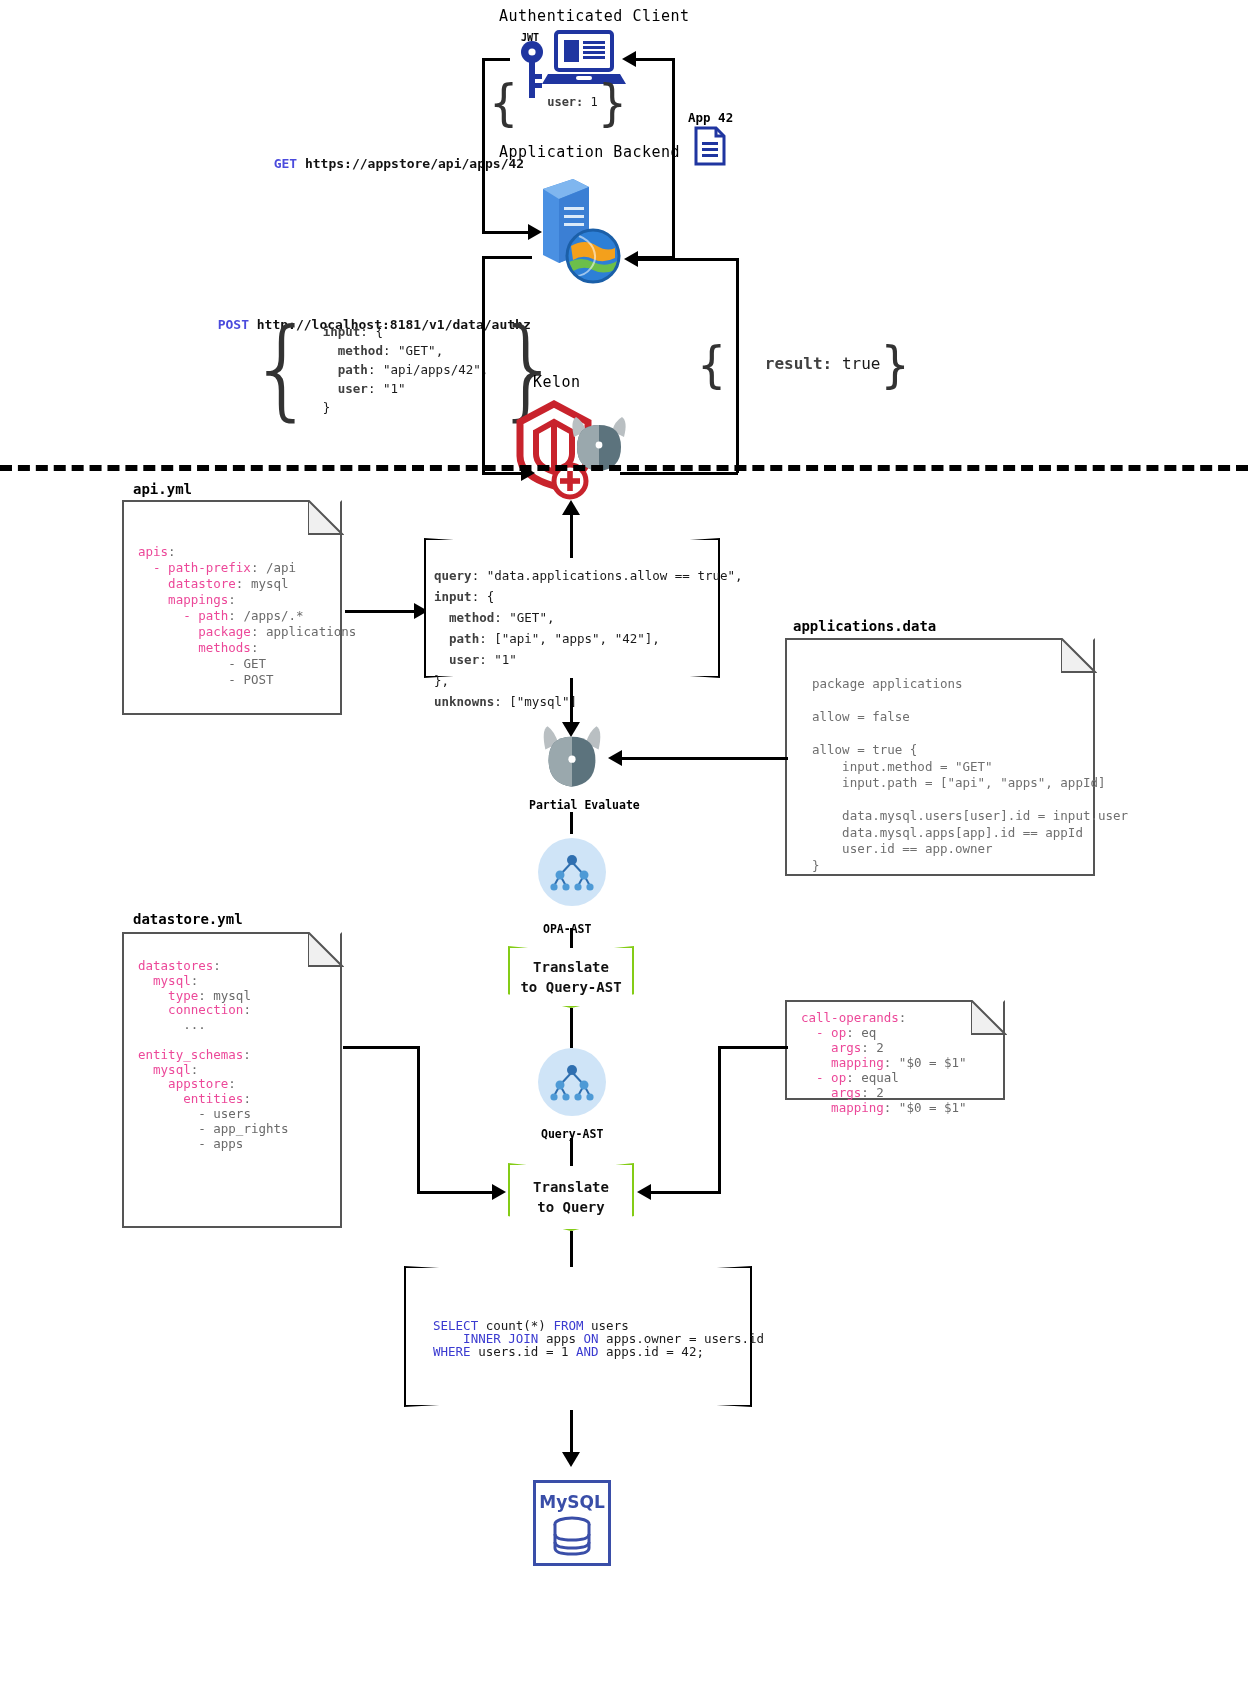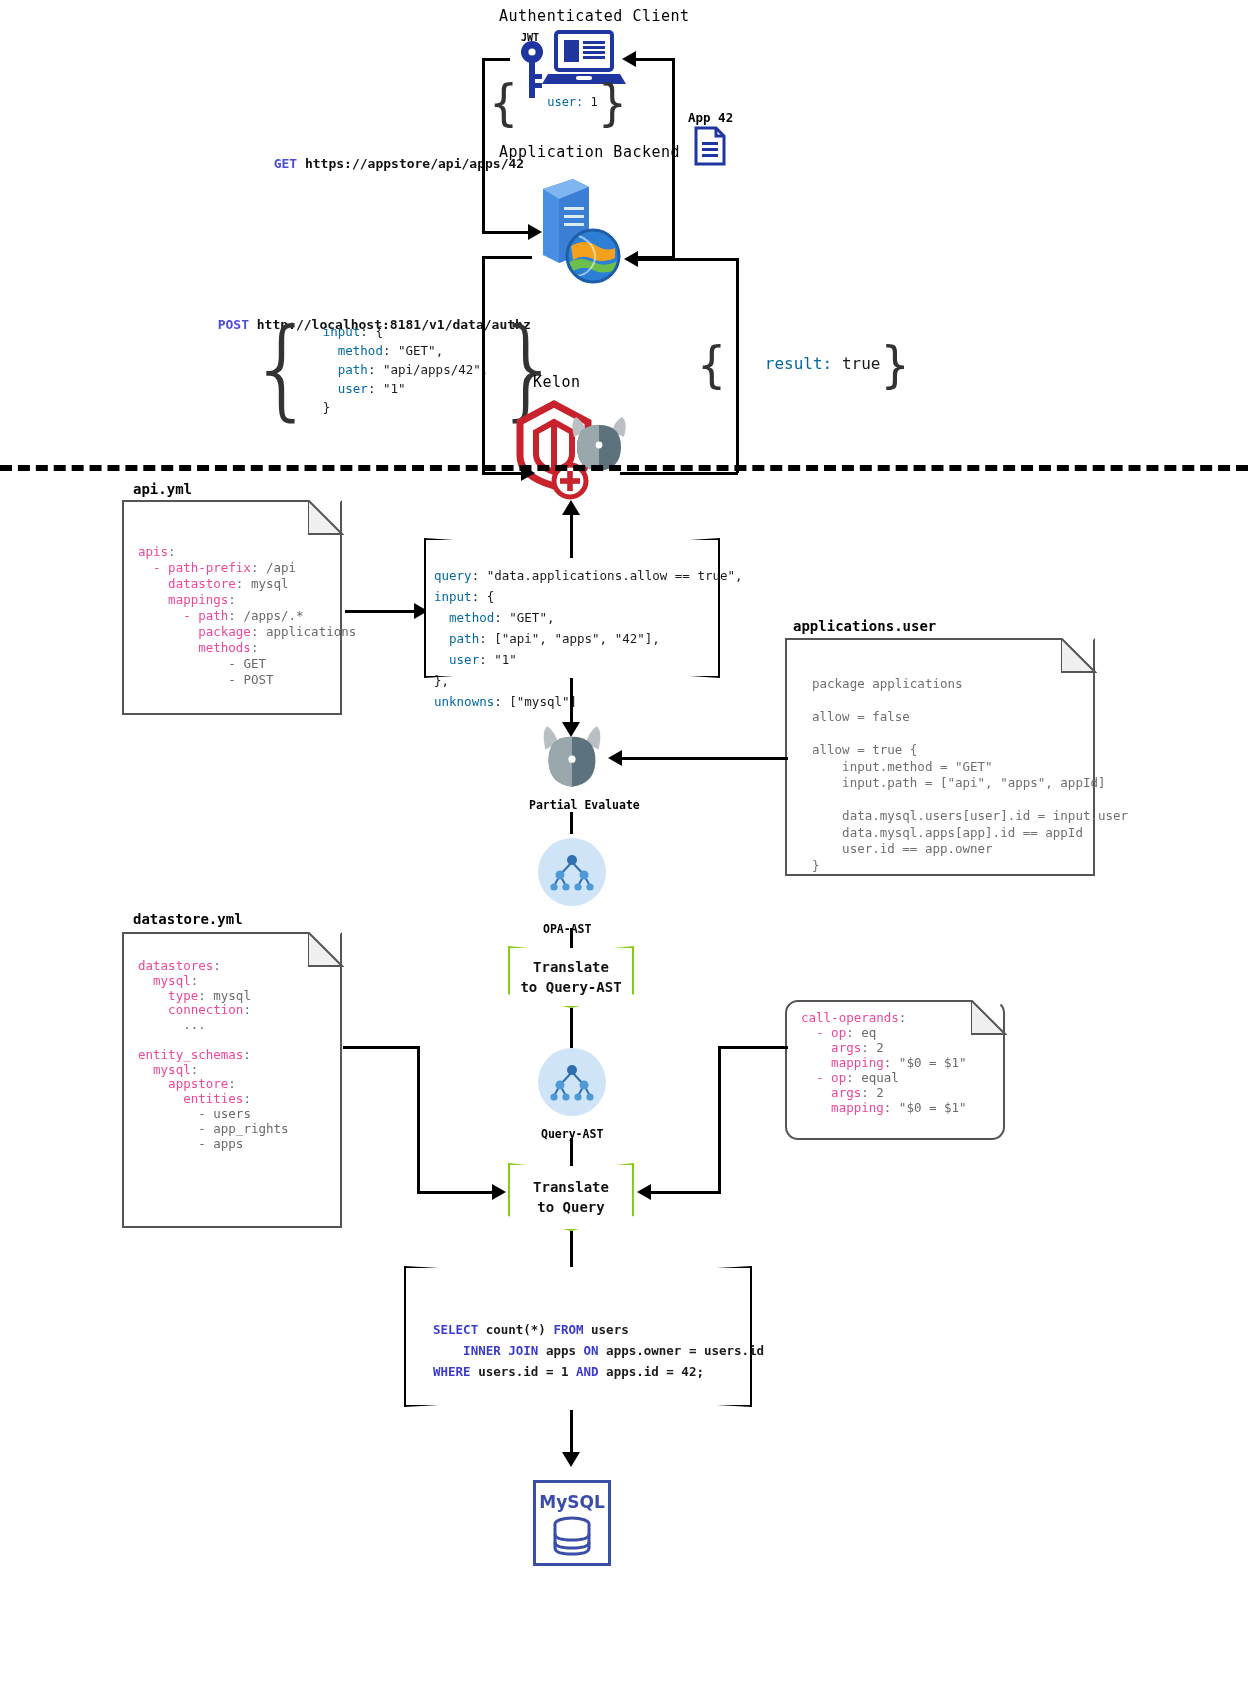--- a/index.html
+++ b/index.html
@@ -14,7 +14,7 @@
   .mono{font-family:"DejaVu Sans Mono",monospace;font-size:12.5px;white-space:pre;line-height:16px;}
   .req{font-family:"DejaVu Sans Mono",monospace;font-weight:bold;font-size:13px;white-space:pre;}
   .kw{color:#4b4bdd;}
-  .k{color:#0369a1;}
+  .k{color:#404040;font-weight:bold;}
   .v{color:#1a1a1a;}
   .yk{color:#ec4899;}
   .yv{color:#6a6a6a;}

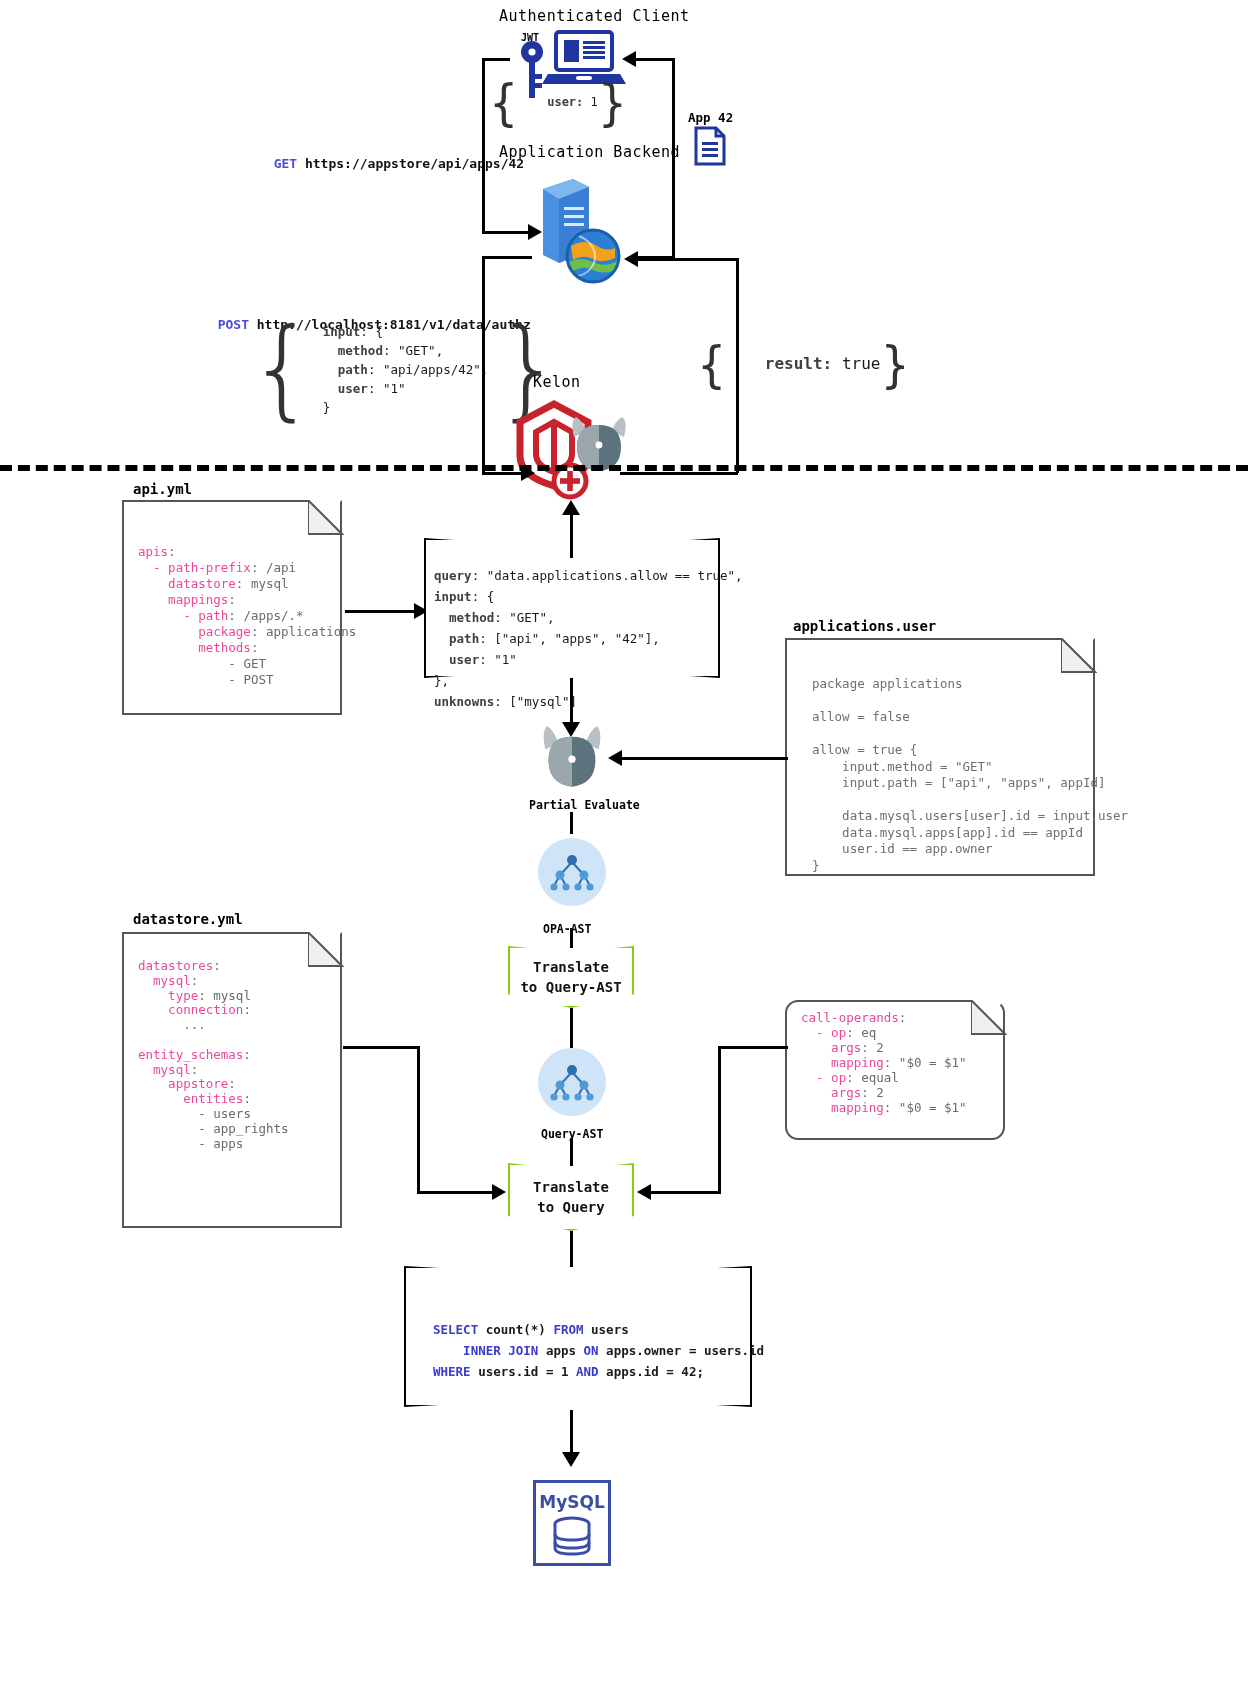--- a/index.html
+++ b/index.html
@@ -240,7 +240,7 @@
 <div class="ln lnv" style="left:570px;top:513px;height:45px;"></div>
 <div class="arrow ar-up" style="left:562px;top:500px;"></div>
 
-<div class="flabel abs" style="left:793px;top:618px;">applications.user</div>
+<div class="flabel abs" style="left:793px;top:618px;">applications.data</div>
 <div class="doc" style="left:785px;top:638px;width:310px;height:238px;">
   <div class="foldline"></div>
   <div class="mono" id="regofile" style="position:absolute;left:25px;top:36px;line-height:16.5px;"><span class="rego">package applications

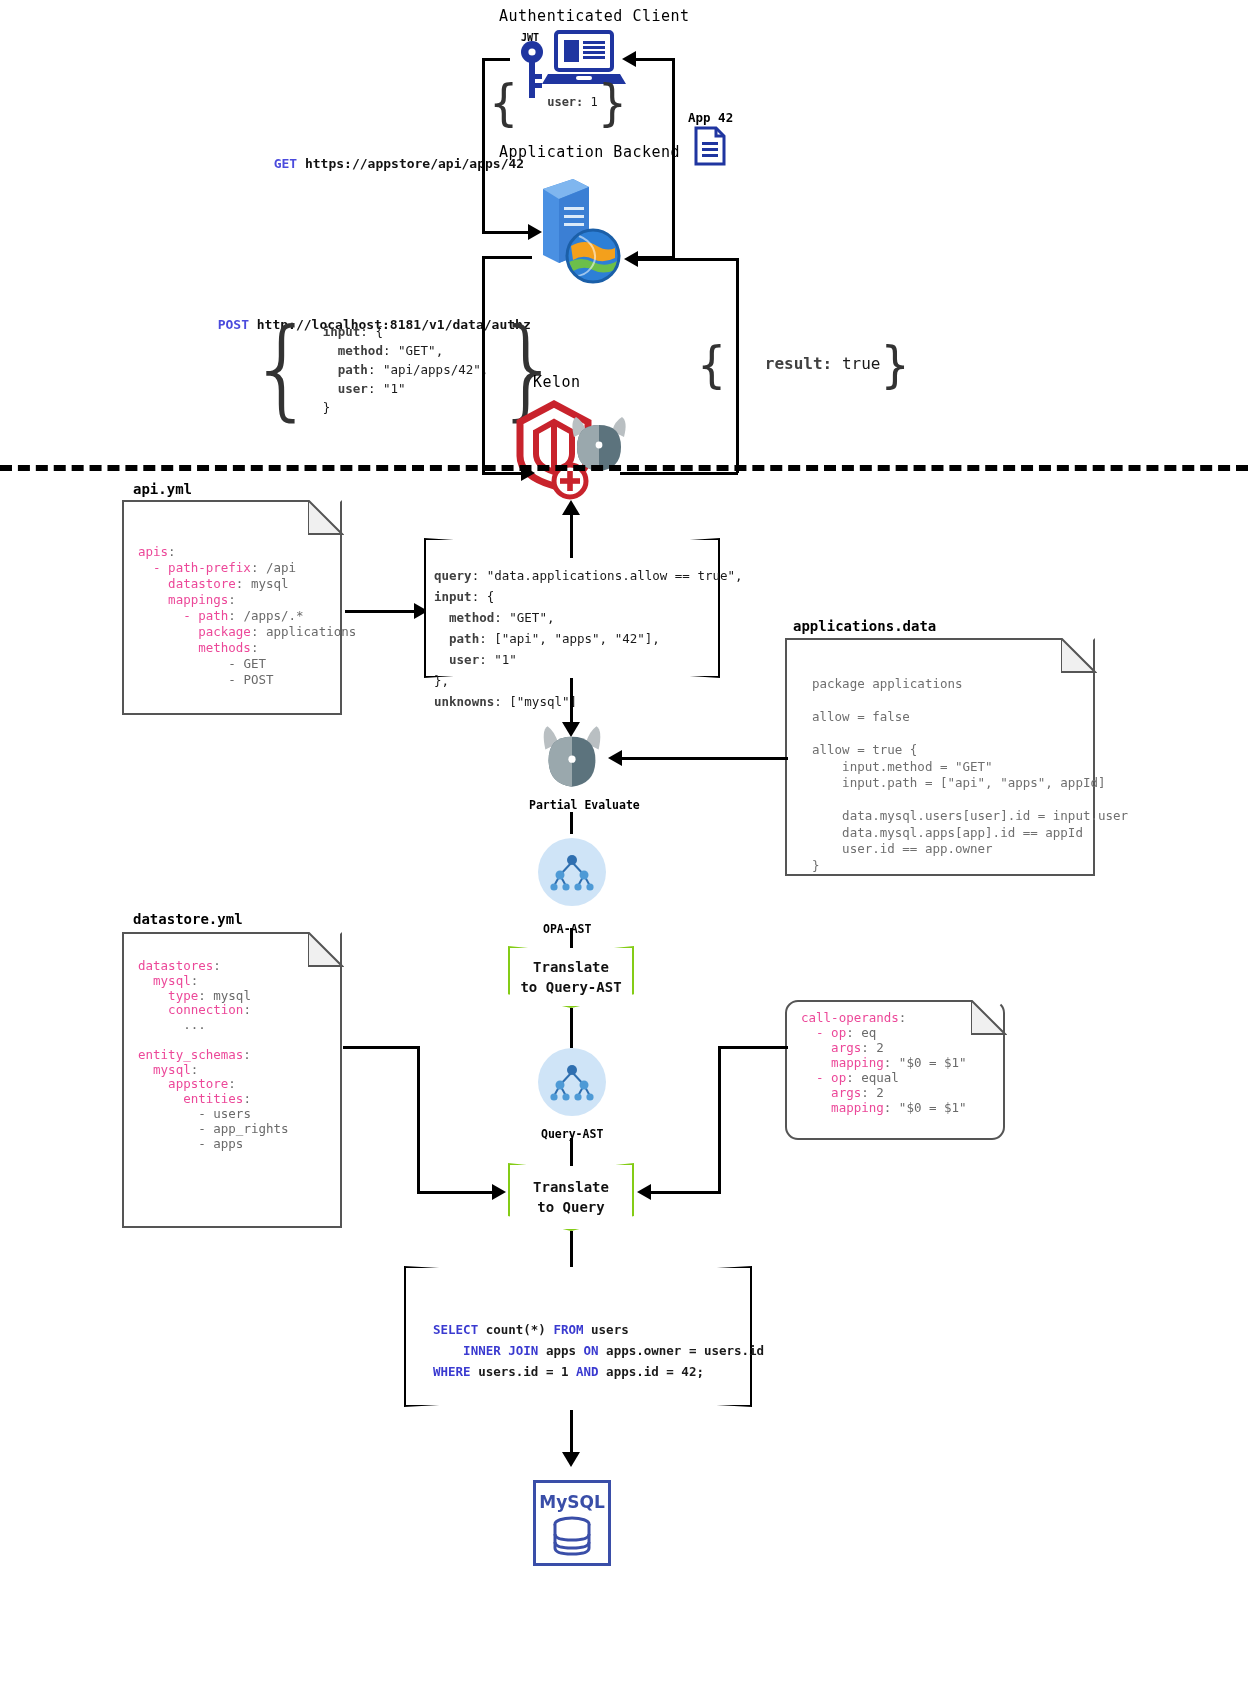--- a/index.html
+++ b/index.html
@@ -358,7 +358,7 @@
 <div class="arrow ar-right" style="left:492px;top:1184px;"></div>
 
 <div class="flabel abs" style="left:793px;top:985px;margin-top:40px;">call-operands/mysql.yml</div>
-<div class="doc" style="left:785px;top:1000px;width:220px;height:140px;border-radius:13px;">
+<div class="doc" style="left:785px;top:1000px;width:220px;height:100px;">
   <div class="foldline"></div>
   <div class="mono" id="coyml" style="position:absolute;left:14px;top:8px;line-height:15px;"><span class="yk">call-operands</span><span class="yv">:</span>
   <span class="yk">- op</span><span class="yv">: </span><span class="yv">eq</span>

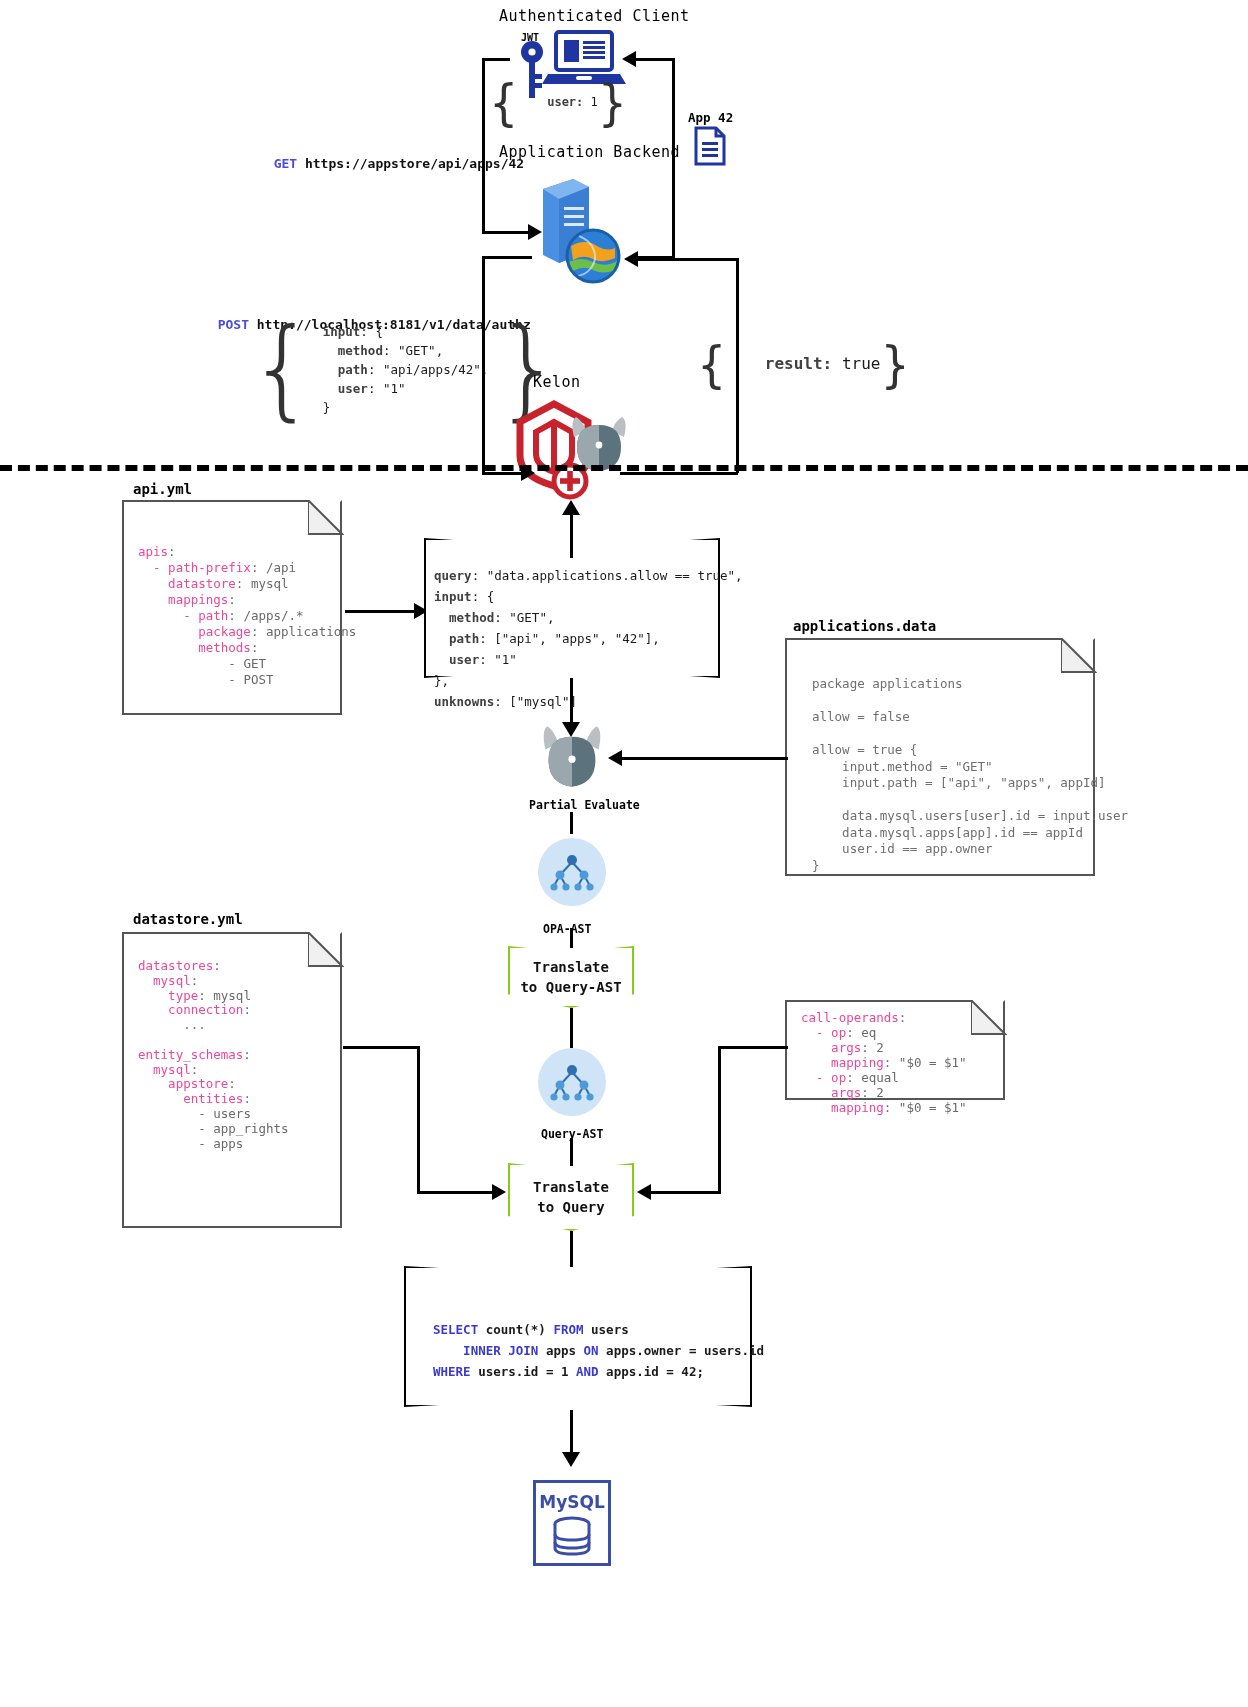--- a/index.html
+++ b/index.html
@@ -380,7 +380,7 @@
 <div class="ln lnv" style="left:570px;top:1231px;height:36px;"></div>
 
 <div class="banner" style="left:404px;top:1266px;width:348px;height:141px;"></div>
-<div class="mono" id="sqlbox" style="position:absolute;left:433px;top:1319px;line-height:21px;font-weight:bold;"><span class="sqlkw">SELECT </span><span class="sqlv">count(*) </span><span class="sqlkw">FROM </span><span class="sqlv">users</span>
+<div class="mono" id="sqlbox" style="position:absolute;left:433px;top:1319px;line-height:13px;"><span class="sqlkw">SELECT </span><span class="sqlv">count(*) </span><span class="sqlkw">FROM </span><span class="sqlv">users</span>
 <span class="sqlkw">    INNER JOIN </span><span class="sqlv">apps </span><span class="sqlkw">ON </span><span class="sqlv">apps.owner = users.id</span>
 <span class="sqlkw">WHERE </span><span class="sqlv">users.id = 1 </span><span class="sqlkw">AND </span><span class="sqlv">apps.id = 42;</span></div>
 

